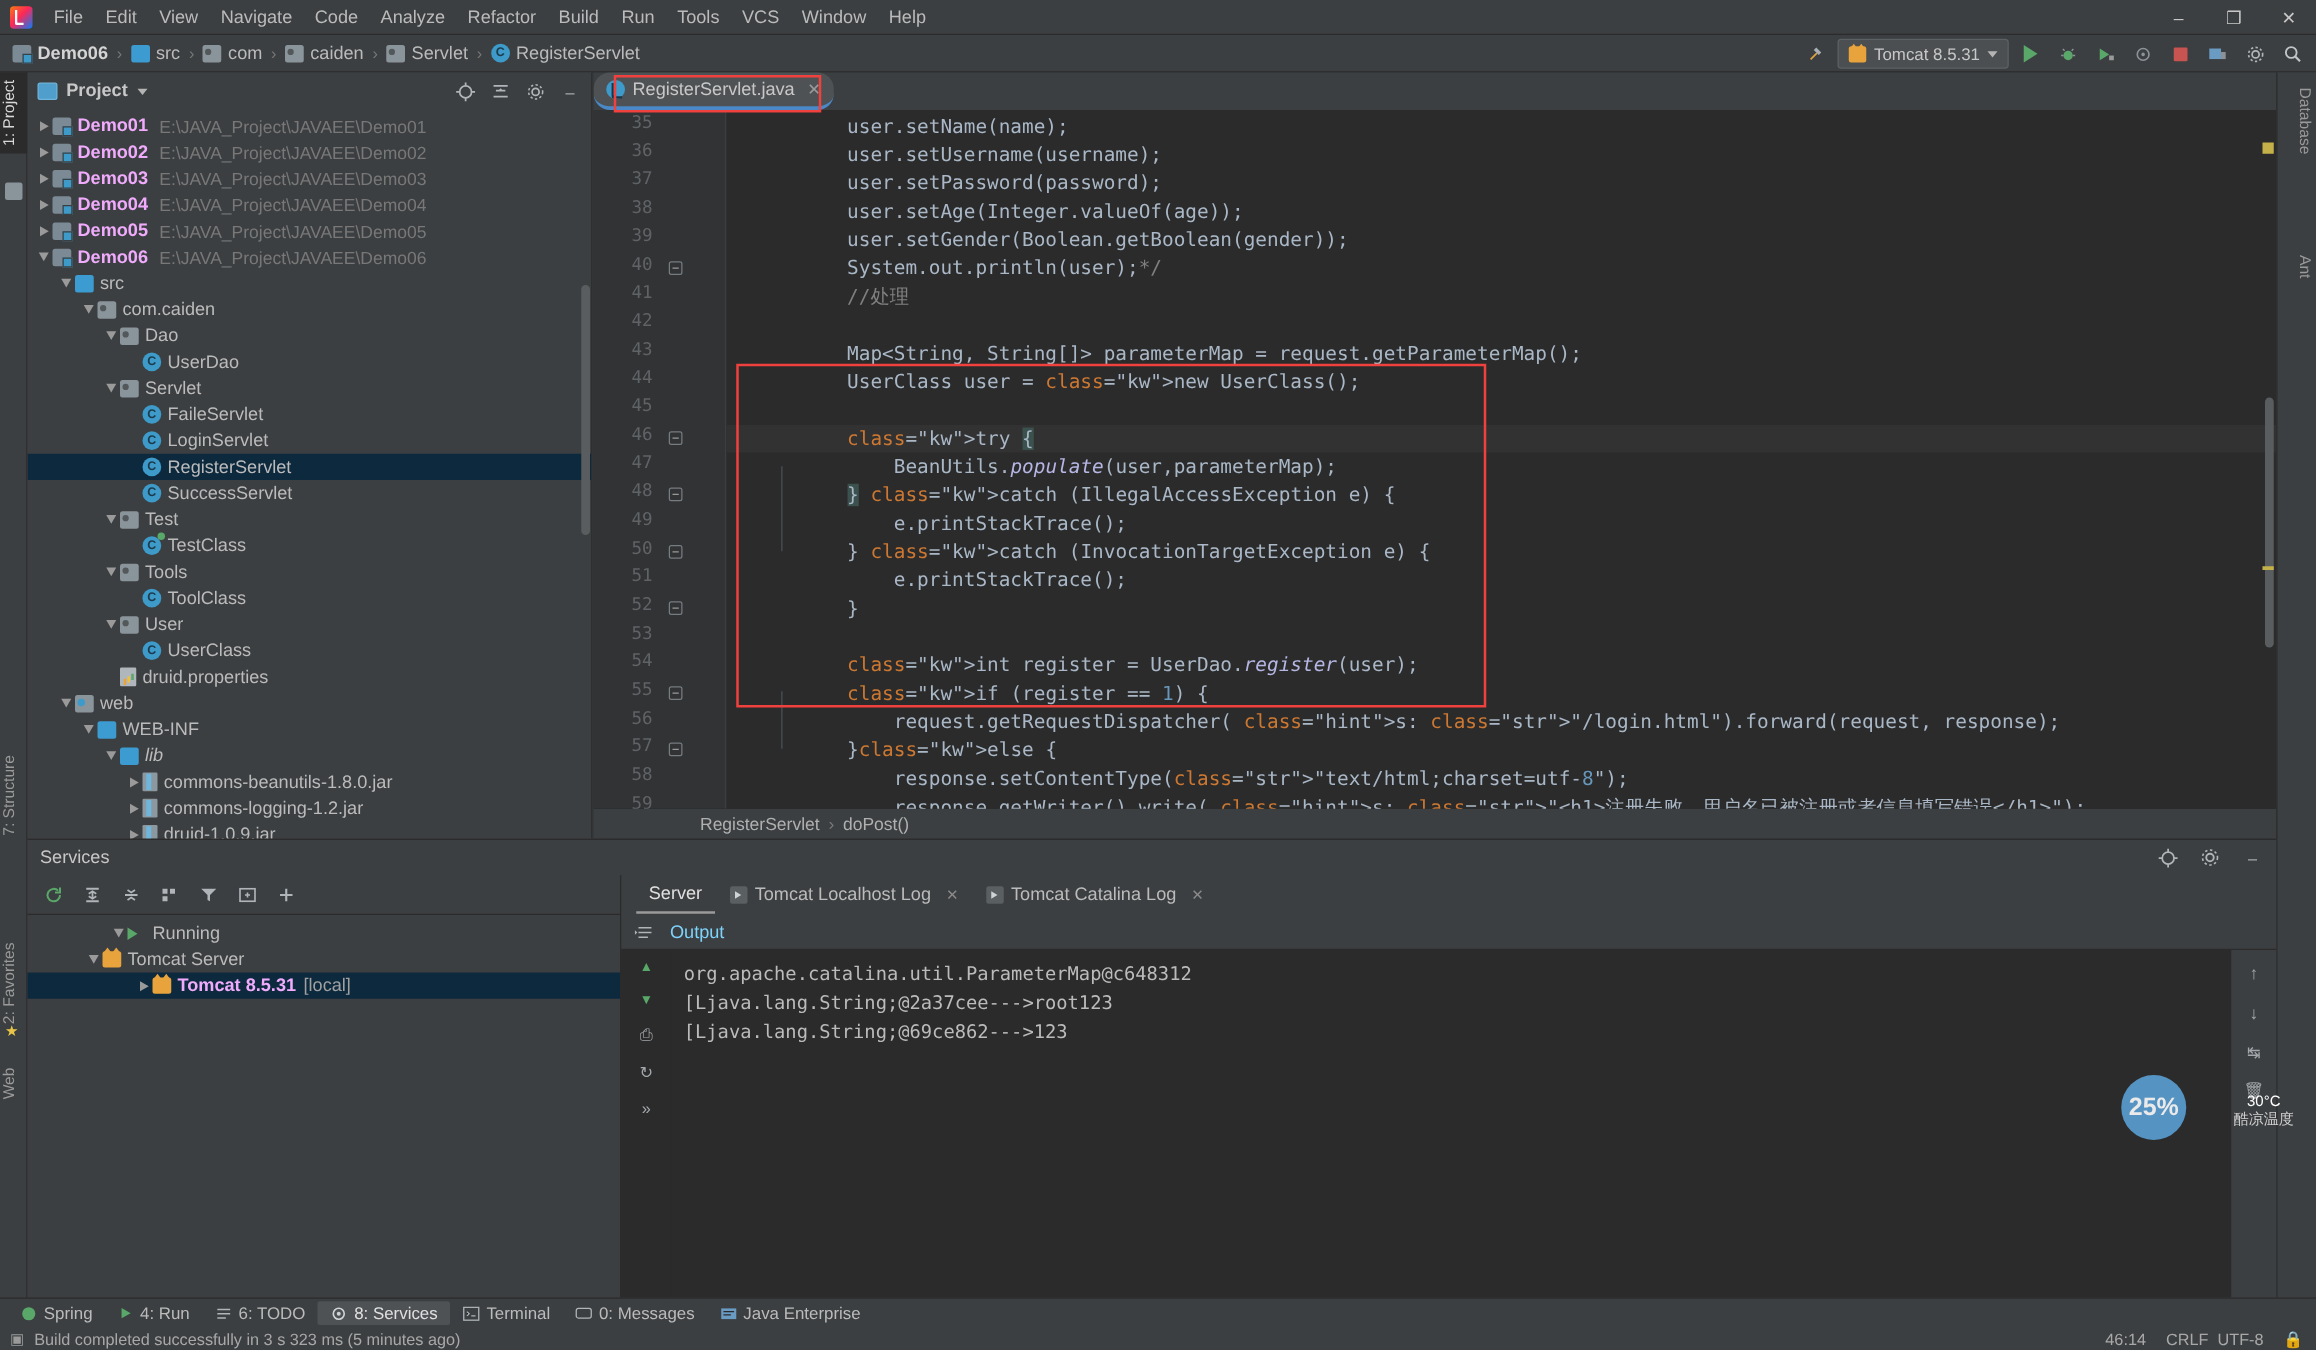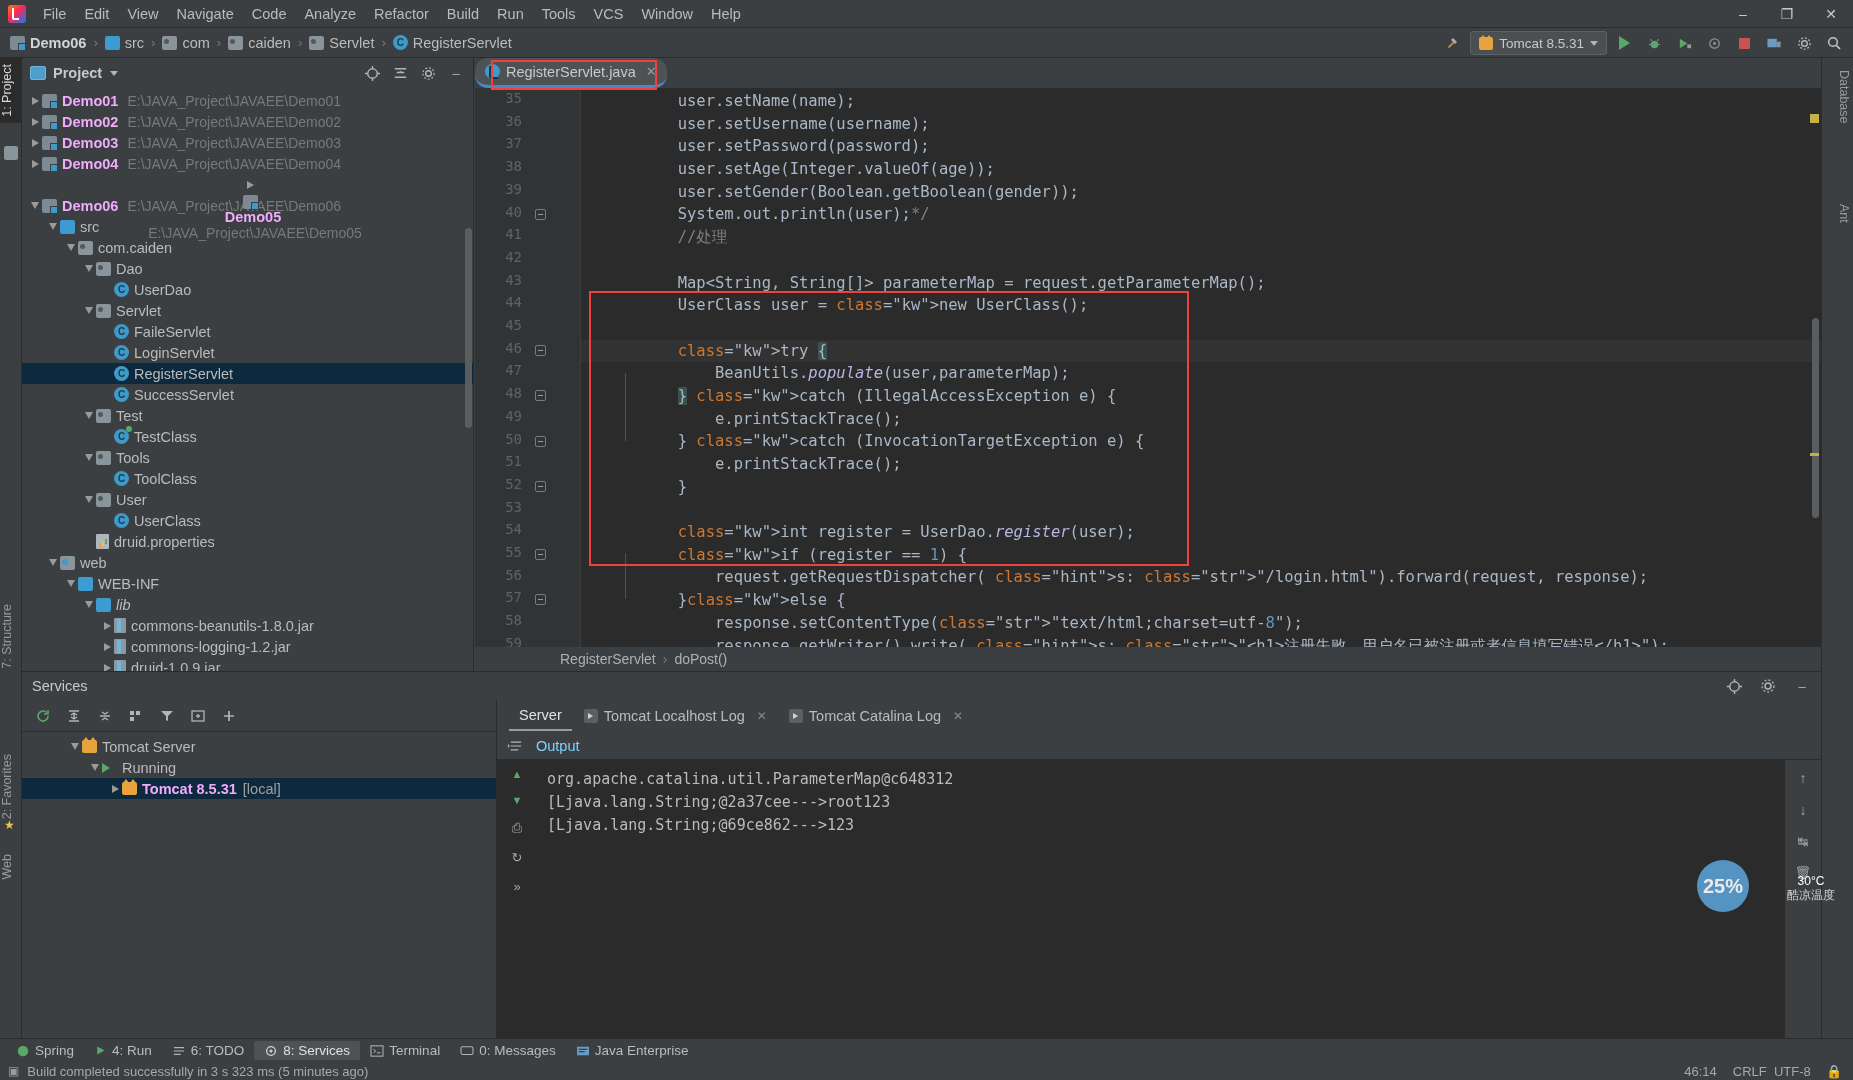--- a/index.html
+++ b/index.html
@@ -410,7 +410,7 @@
         <span class="nm bold">Demo04</span>
         <span class="path">E:\JAVA_Project\JAVAEE\Demo04</span>
       </div>
-      <div class="row" style="padding-left: 6px; flex-direction: column;">
+      <div class="row" style="padding-left: 6px;">
         <span class="arrow">
           <span class="t-r"></span>
         </span>

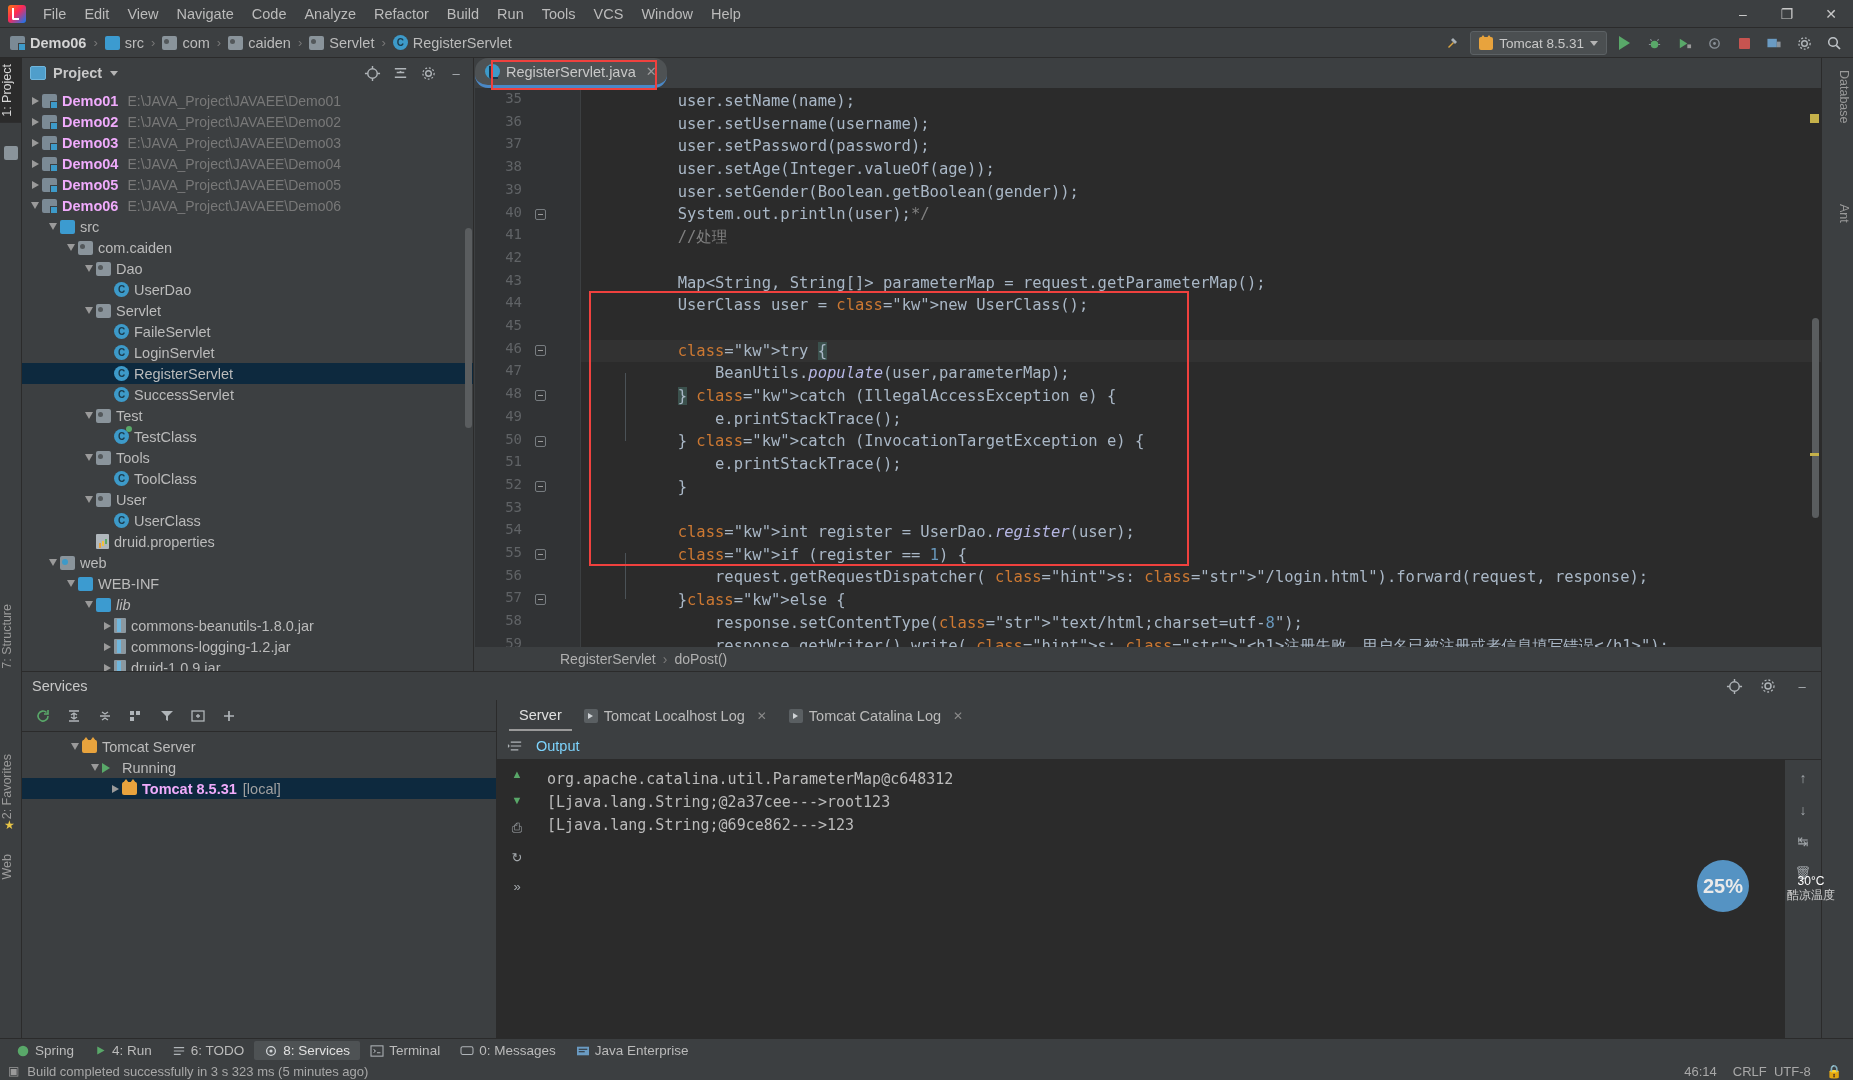--- a/index.html
+++ b/index.html
@@ -695,13 +695,6 @@
         </div>
       </div>
       <div id="svc-tree">
-          <div class="row" style="padding-left: 46px;">
-            <span class="arrow">
-              <span class="t-d"></span>
-            </span>
-            <span class="ic ic-tomcat"></span>
-            <span class="nm">Tomcat Server</span>
-          </div>
           <div class="row" style="padding-left: 66px;">
             <span class="arrow">
               <span class="t-d"></span>
@@ -710,6 +703,13 @@
               <span class="mini-run"></span>
             </span>
             <span class="nm">Running</span>
+          </div>
+          <div class="row" style="padding-left: 46px;">
+            <span class="arrow">
+              <span class="t-d"></span>
+            </span>
+            <span class="ic ic-tomcat"></span>
+            <span class="nm">Tomcat Server</span>
           </div>
           <div class="row selected" style="padding-left: 86px;">
             <span class="arrow">

